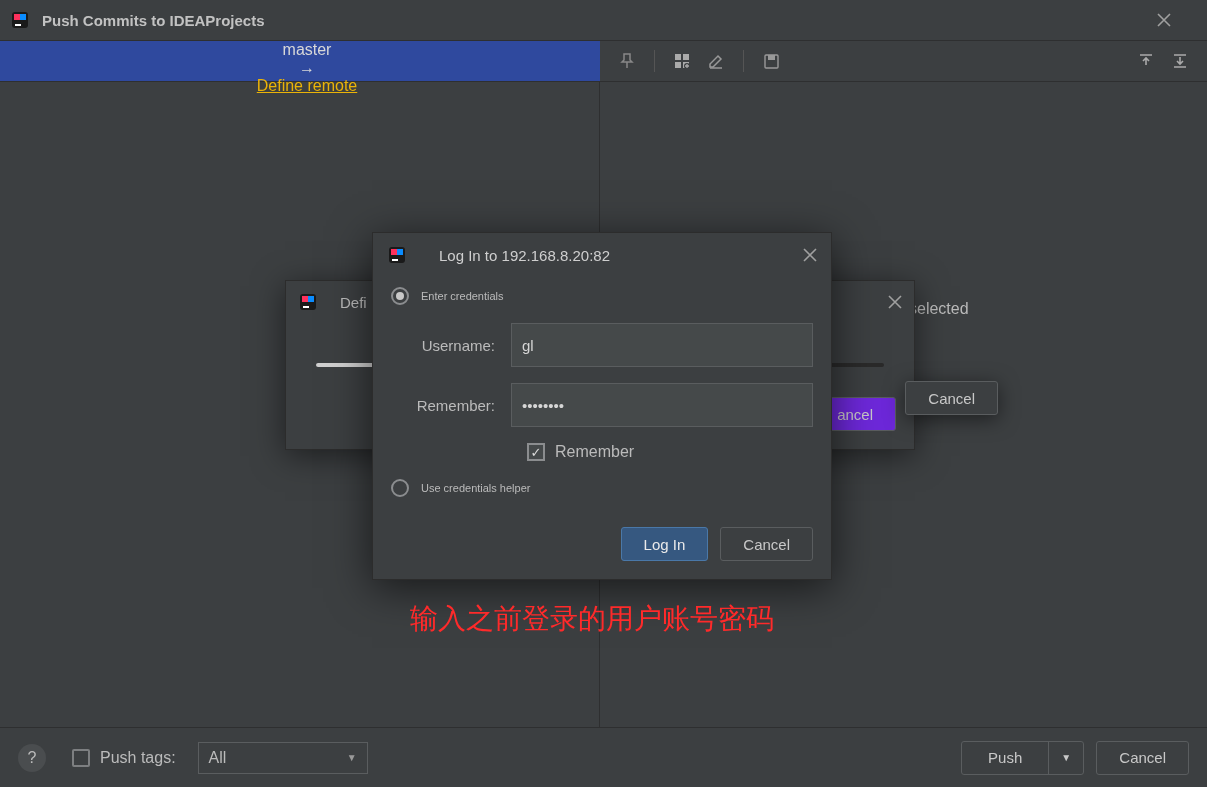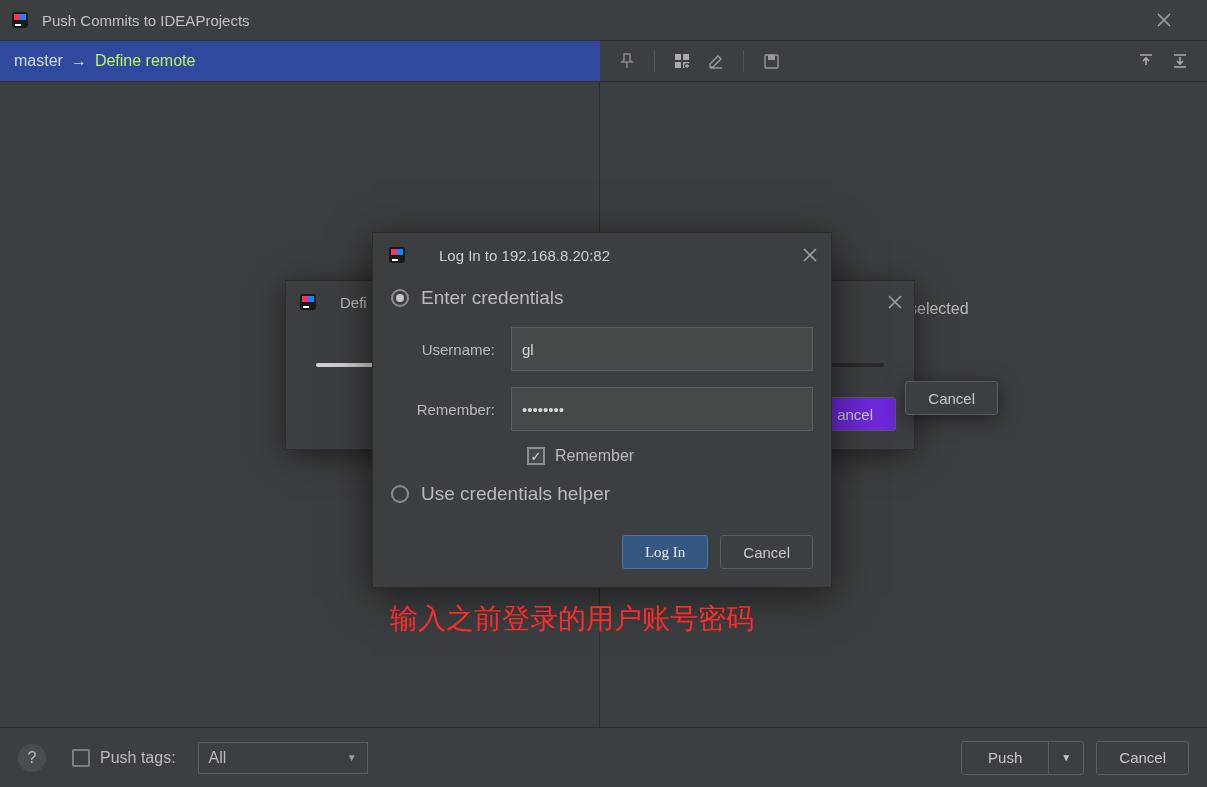--- a/index.html
+++ b/index.html
@@ -6,7 +6,7 @@
 html, body { width: 1207px; height: 787px; background: #3c3f41; color: #bbbbbb; overflow: hidden; }
 
 
-.main-titlebar { height: 40px; display: flex; align-items: center; padding: 0 10px; background: #3c3f41; }
+.main-titlebar { height: 40px; display: flex; align-items: center; padding: 0 10px; background: #3c3f41; font-weight: bold; }
 .ij-logo { width: 20px; height: 20px; margin-right: 12px; display:flex; align-items:center; justify-content:center;}
 .ij-logo svg { width:20px; height:20px; }
 .main-title { font-size: 15px; color: #c2c2c2; flex:1; }

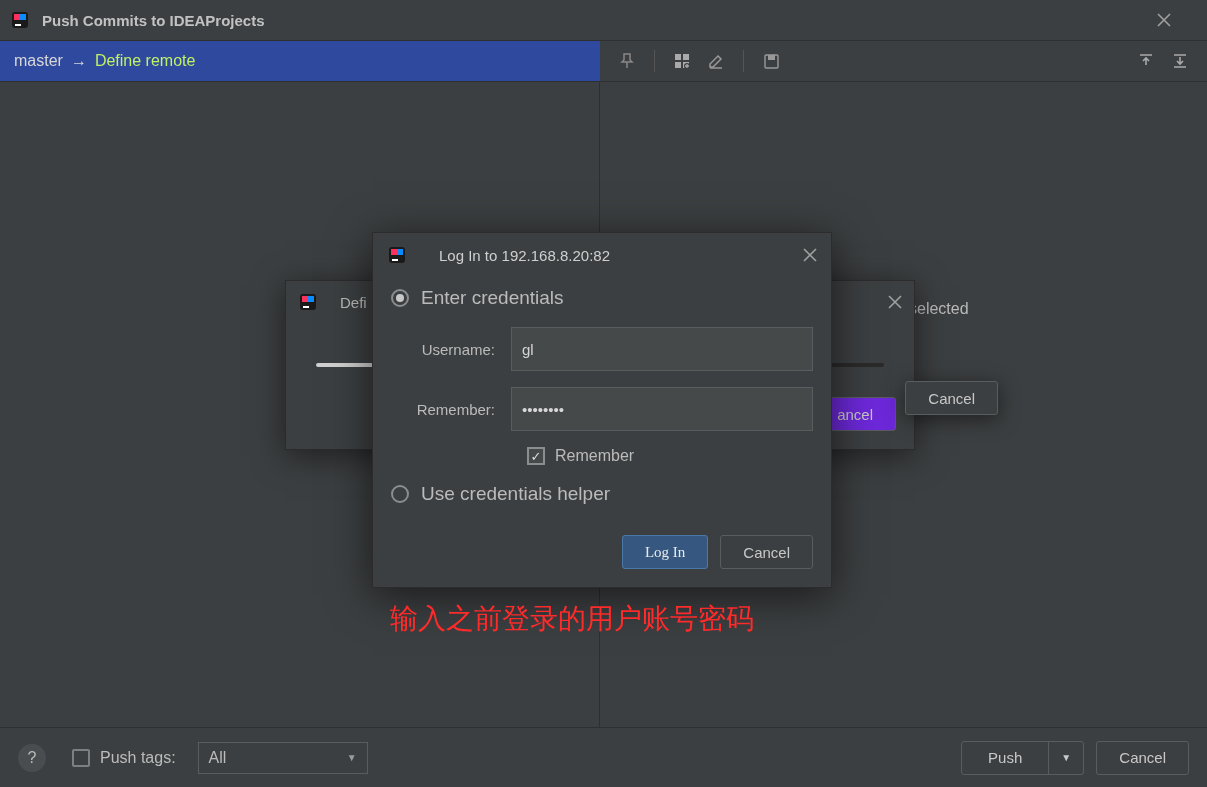--- a/index.html
+++ b/index.html
@@ -14,7 +14,7 @@
 
 
 .toolbar-row { height: 42px; display:flex; align-items:stretch; border-top:1px solid #2e2f30; border-bottom:1px solid #2e2f30;}
-.toolbar-left { width: 600px; background:#2f499e; display:flex; align-items:center; padding-left:14px; font-size:16px; color:#d8d8d8;}
+.toolbar-left { width: 600px; background:#2f499e; display:flex; align-items:center; padding-left:14px; font-size:16px; color:#d8d8d8;flex-direction:column;}
 .toolbar-left .arrow { margin:0 8px; color:#d8d8d8;}
 .define-link { color:#bef264; cursor:pointer;}
 .toolbar-right { flex:1; display:flex; align-items:center; padding:0 10px;}

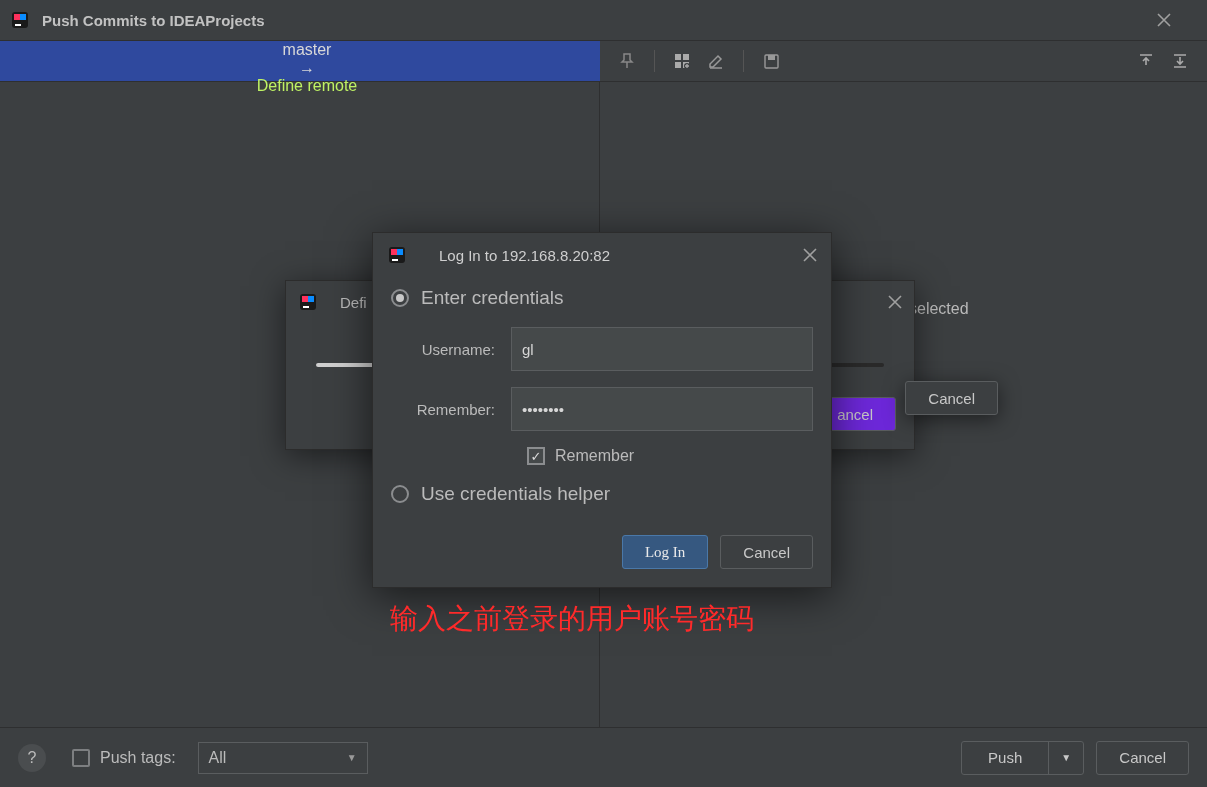--- a/index.html
+++ b/index.html
@@ -16,7 +16,7 @@
 .toolbar-row { height: 42px; display:flex; align-items:stretch; border-top:1px solid #2e2f30; border-bottom:1px solid #2e2f30;}
 .toolbar-left { width: 600px; background:#2f499e; display:flex; align-items:center; padding-left:14px; font-size:16px; color:#d8d8d8;flex-direction:column;}
 .toolbar-left .arrow { margin:0 8px; color:#d8d8d8;}
-.define-link { color:#bef264; cursor:pointer;}
+.define-link { color:#eab308; text-decoration: underline; cursor:pointer;}
 .toolbar-right { flex:1; display:flex; align-items:center; padding:0 10px;}
 .tool-icon { width:30px; height:30px; display:flex; align-items:center; justify-content:center; color:#9aa0a6; margin:0 2px;}
 .tool-sep { width:1px; height:22px; background:#555; margin:0 10px;}

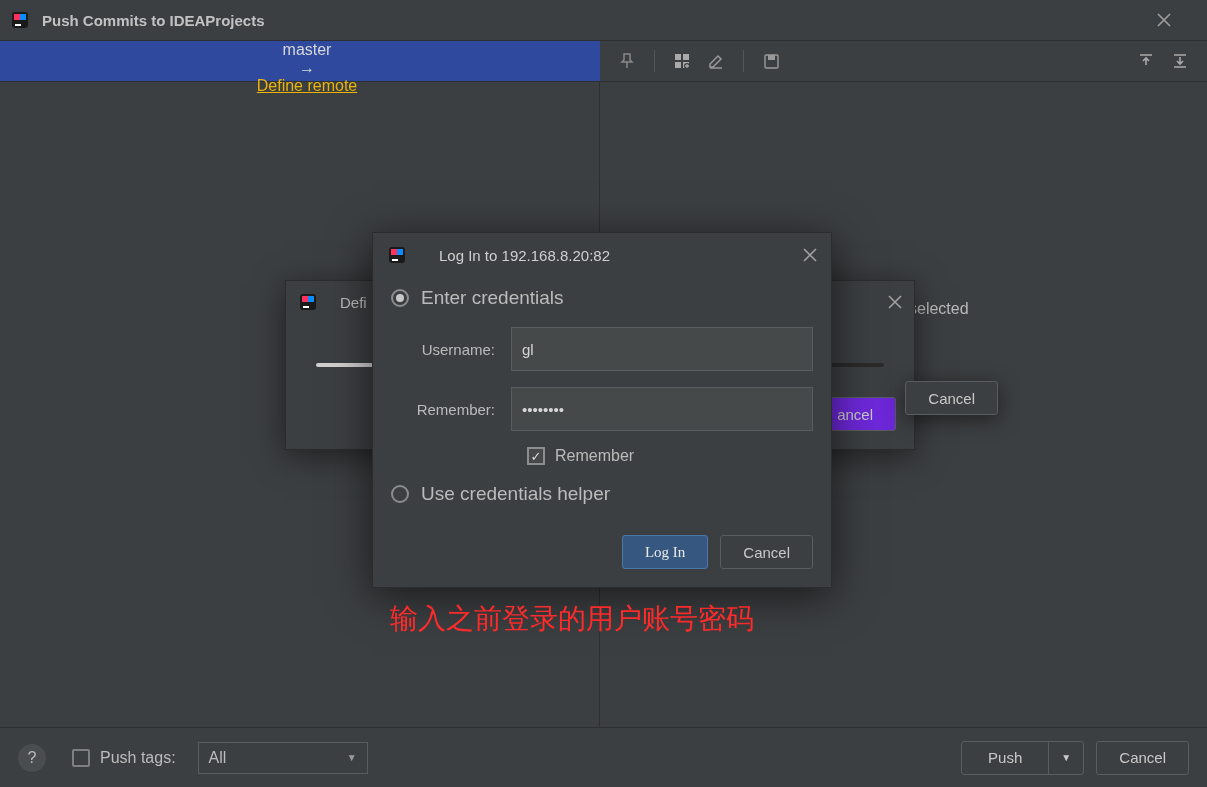--- a/index.html
+++ b/index.html
@@ -58,7 +58,7 @@
 .login-dialog { position:absolute; top:232px; left:372px; width:460px; background:#3c3f41; box-shadow:0 8px 40px rgba(0,0,0,.6); border:1px solid #2c2c2c; z-index:10;}
 .login-title { height:44px; display:flex; align-items:center; padding:0 14px; font-size:15px; color:#cfcfcf;}
 .login-close { margin-left:auto; color:#a0a0a0; cursor:pointer; font-size:16px;}
-.radio-row { display:flex; align-items:center; padding:10px 18px; font-size:19px;}
+.radio-row { display:flex; align-items:center; padding:10px 18px; font-size:11px;}
 .radio { width:18px; height:18px; border-radius:50%; border:2px solid #8b8d8f; margin-right:12px; display:flex; align-items:center; justify-content:center;}
 .radio.selected::after { content:""; width:8px; height:8px; border-radius:50%; background:#c8c8c8;}
 .form-row { display:flex; align-items:center; padding:8px 18px;}

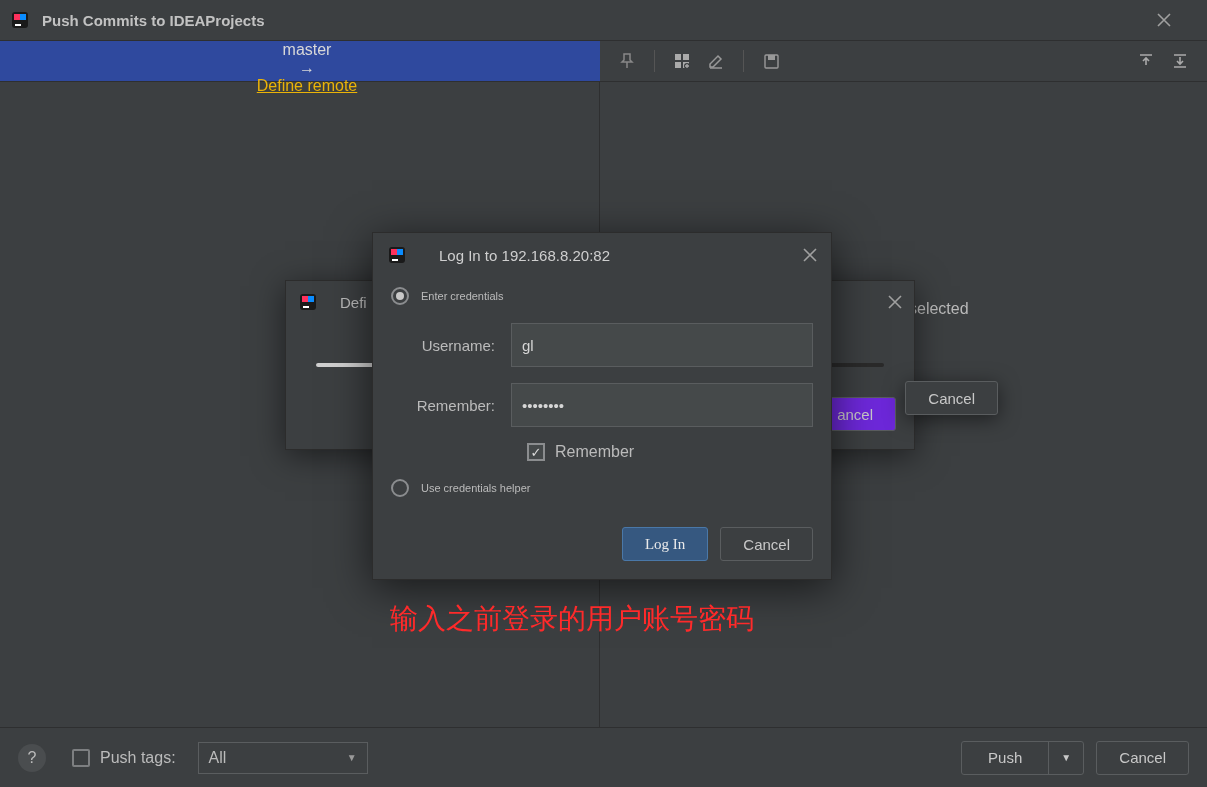--- a/index.html
+++ b/index.html
@@ -67,7 +67,7 @@
 .check-row { display:flex; align-items:center; padding:8px 18px 8px 154px;}
 .check { width:18px; height:18px; border:2px solid #8b8d8f; background:#45494a; margin-right:10px; display:flex; align-items:center; justify-content:center; color:#dcdcdc; font-size:13px;}
 .login-buttons { display:flex; justify-content:flex-end; padding:20px 18px 18px;}
-.btn.primary { background:#365880; border-color:#4a78a8; color:#eaeaea;font-family:Liberation Serif, serif;}
+.btn.primary { background:#365880; border-color:#4a78a8; color:#eaeaea;}
 .login-buttons .btn { margin-left:12px;}
 
 

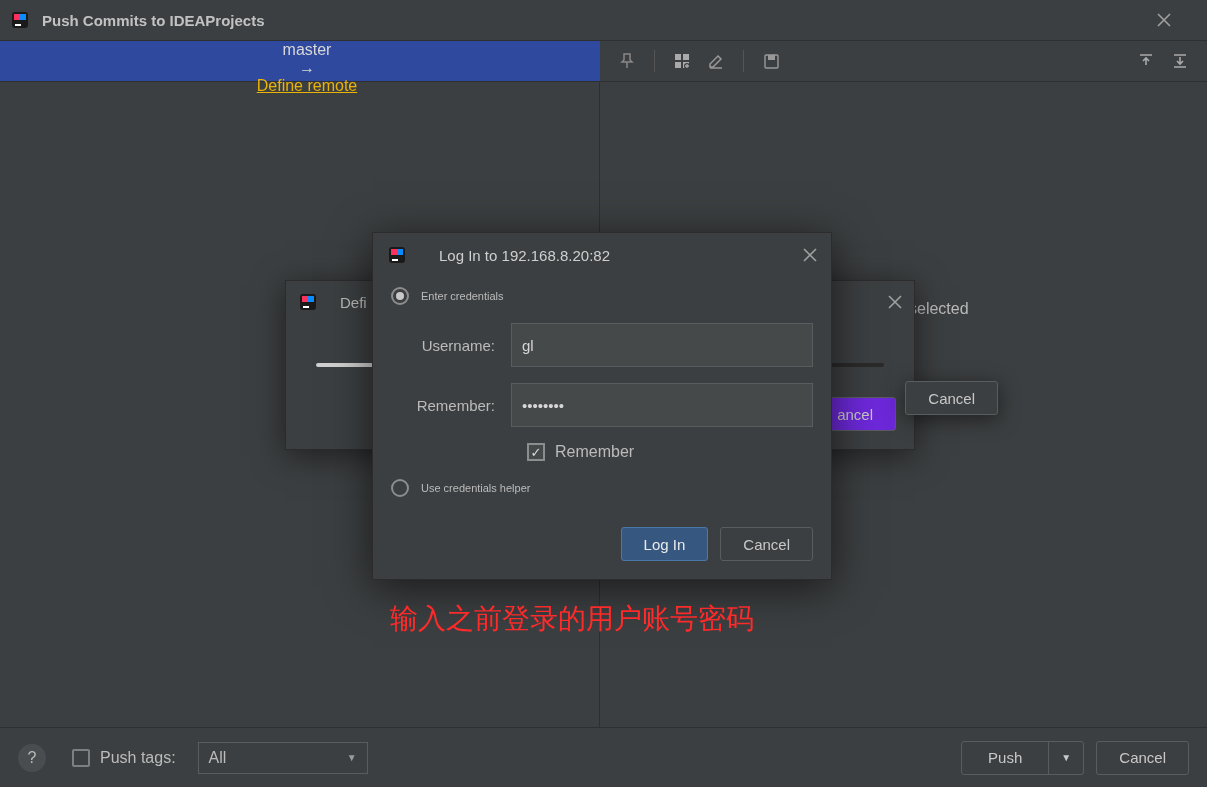--- a/index.html
+++ b/index.html
@@ -71,7 +71,7 @@
 .login-buttons .btn { margin-left:12px;}
 
 
-.annotation { position:absolute; top:600px; left:390px; color:#ff2a2a; font-size:28px; font-weight:500; z-index:20;}
+.annotation { position:absolute; top:600px; left:410px; color:#ff2a2a; font-size:28px; font-weight:500; z-index:20;}
 
 svg { display:block; }
 </style>

